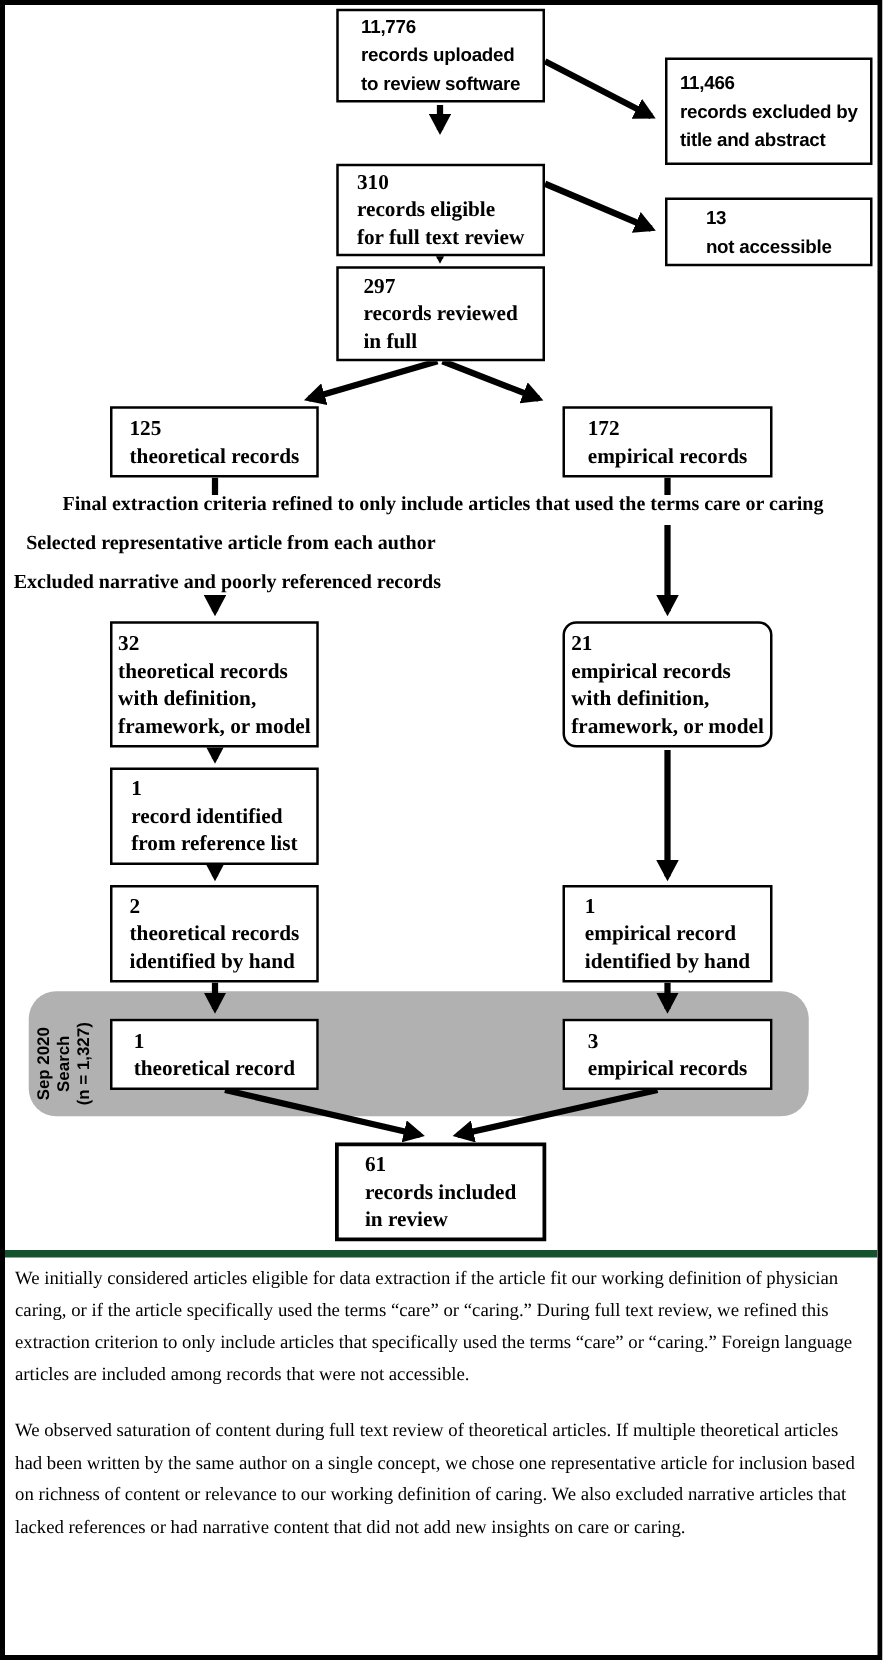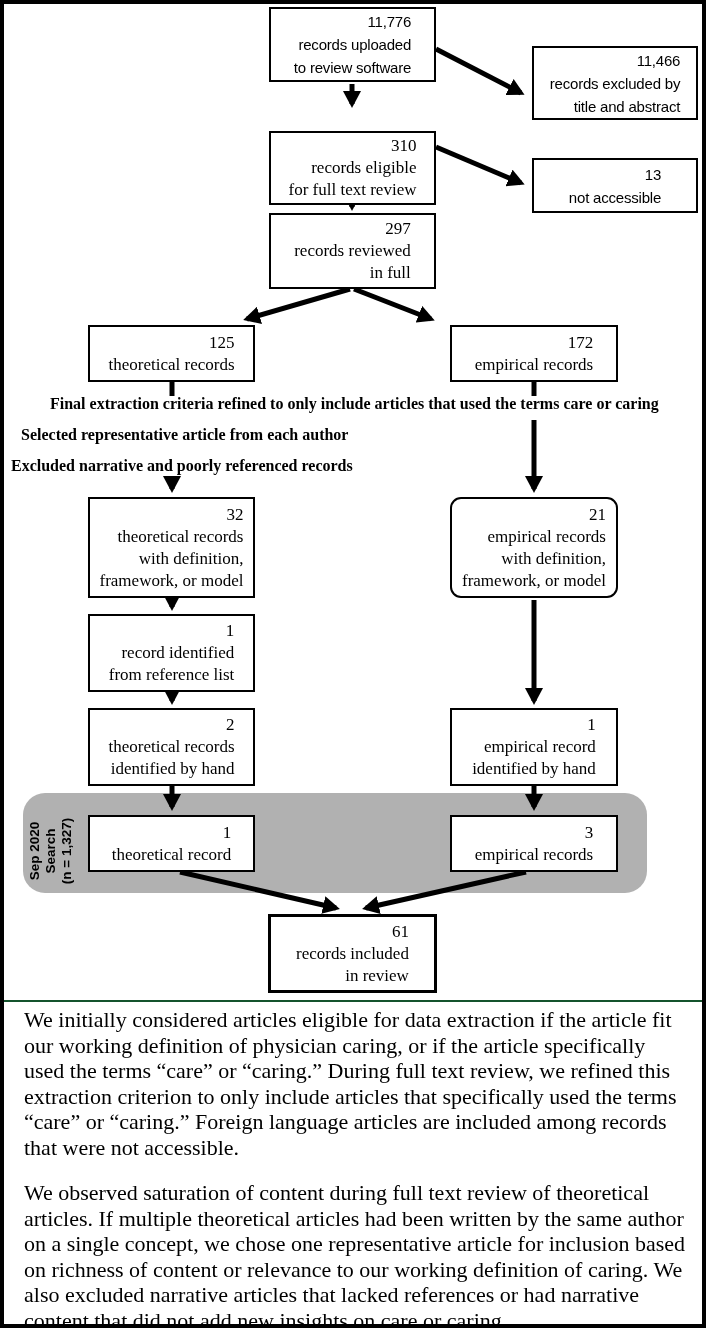--- a/index.html
+++ b/index.html
@@ -31,8 +31,8 @@
     position: absolute; box-sizing: border-box;
     background: #fff; border: 2px solid #000;
     display: flex; align-items: center; justify-content: center;
-    text-align: right; white-space: pre-line;
-    font-weight: normal; font-size: 17px; line-height: 22px;
+    text-align: left; white-space: pre-line;
+    font-weight: bold; font-size: 17px; line-height: 22px;
     z-index: 2;
   }
   .sans {

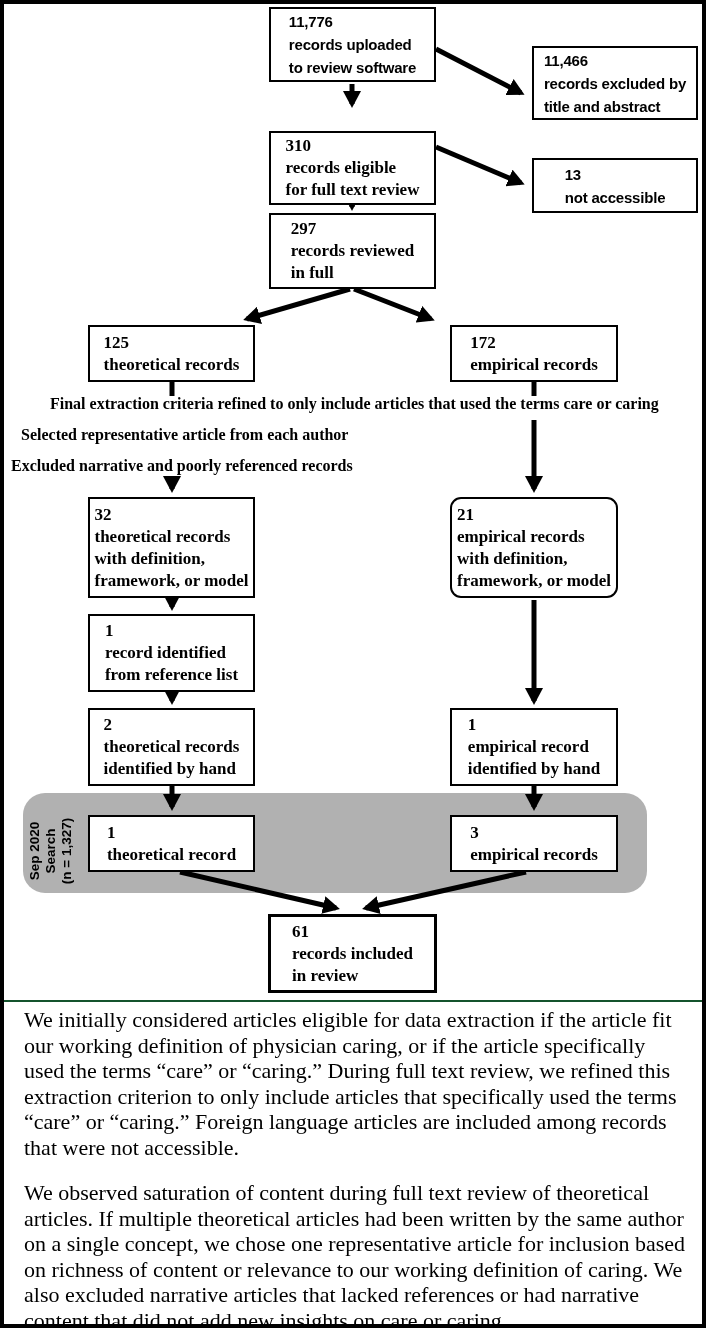--- a/index.html
+++ b/index.html
@@ -40,7 +40,7 @@
     font-size: 15px; line-height: 23px; letter-spacing: -0.2px;
   }
   #b-uploaded  { left: 265px; top:   3px; width: 167px; height: 75px; }
-  #b-excluded  { left: 528px; top:  42px; width: 166px; height: 74px; }
+  #b-excluded  { left: 528px; top:  42px; width: 166px; height: 86px; }
   #b-eligible  { left: 265px; top: 107px; width: 167px; height: 74px; margin-top: 20px; }
   #b-notacc    { left: 528px; top: 154px; width: 166px; height: 55px; }
   #b-reviewed  { left: 265px; top: 209px; width: 167px; height: 76px; }

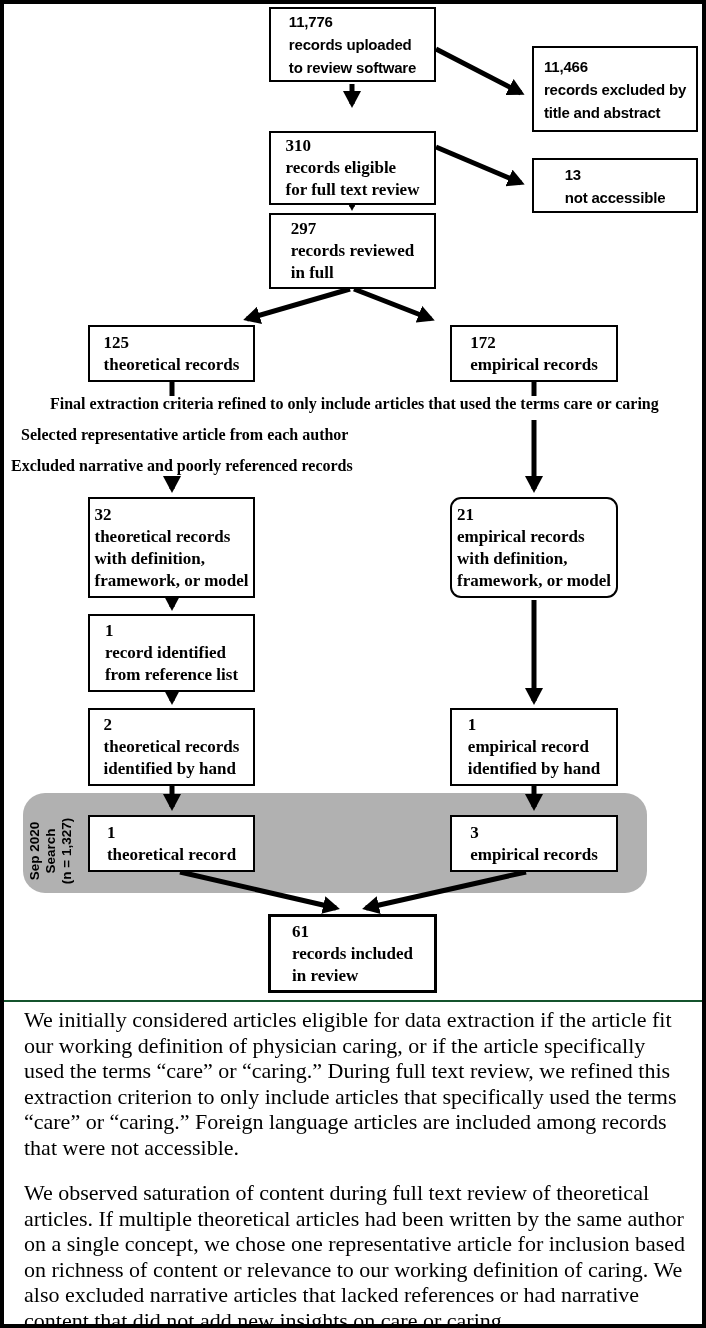--- a/index.html
+++ b/index.html
@@ -63,9 +63,9 @@
   #note3 { left:  7px; top: 452px; }
   .notes {
     position: absolute; left: 0; right: 0; top: 996px; bottom: 0;
-    border-top: 2px solid #14532d;
-    padding: 5px 12px 0 20px;
-    font-size: 22px; line-height: 25.5px;
+    border-top: 6px solid #14532d;
+    padding: 5px 12px 0 8px;
+    font-size: 15px; line-height: 25.5px;
   }
   .notes p { margin: 0; }
   .notes p + p { margin-top: 20px; }

